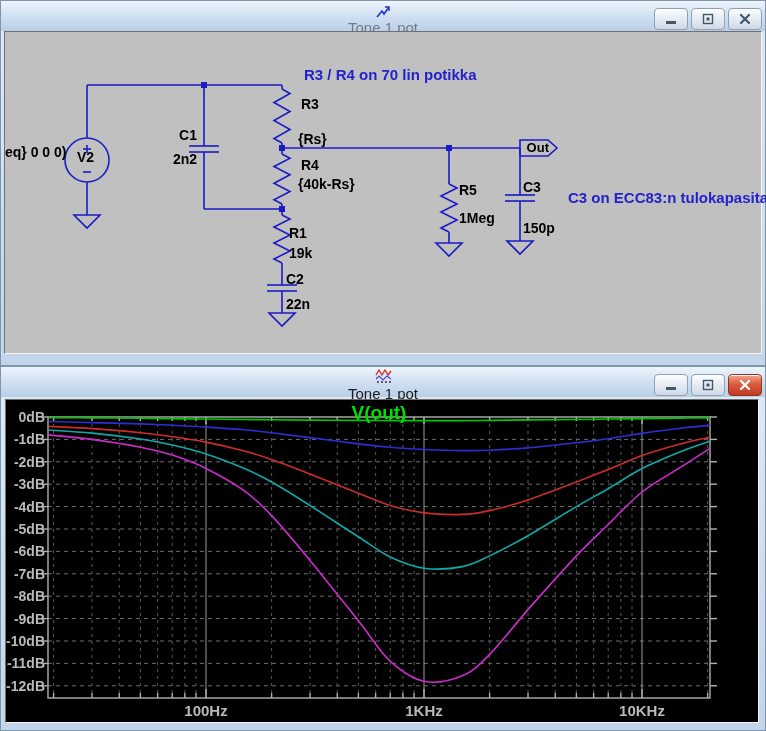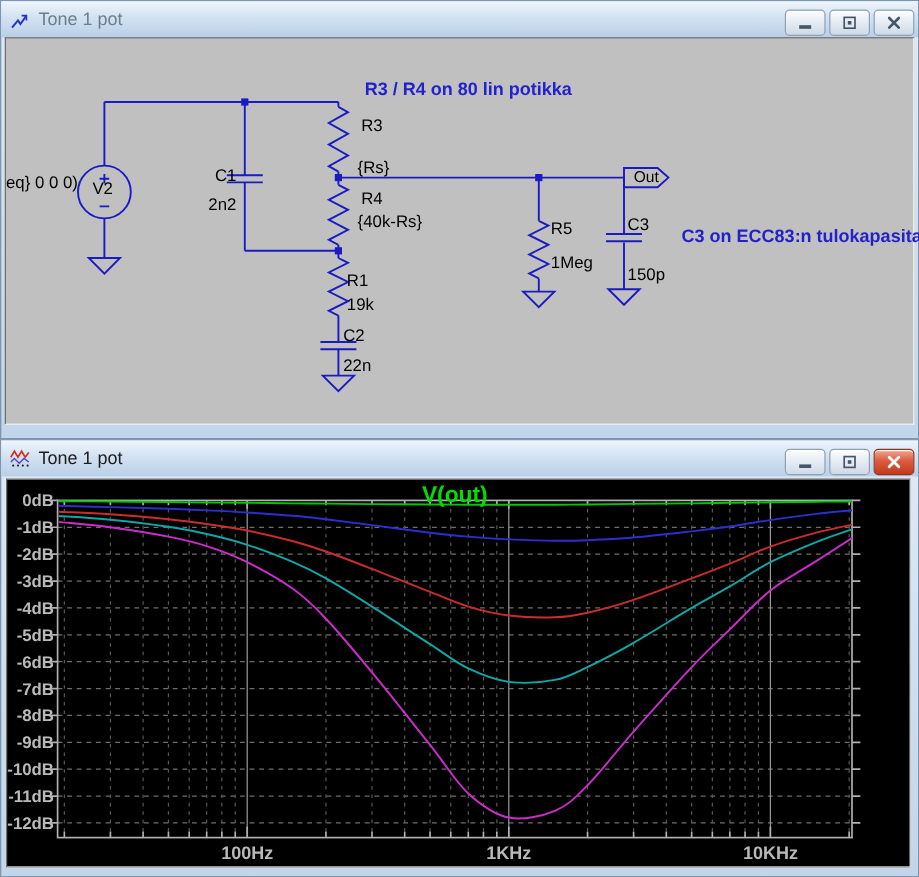--- a/index.html
+++ b/index.html
@@ -11,7 +11,7 @@
   .win-plot{top:366px;height:363px;}
   .titlebar{position:absolute;left:0;right:0;top:0;height:30px;
             background:linear-gradient(#eef5fc 0%,#d3e2f2 45%,#b9cfe7 100%);
-            display:flex;align-items:center;}
+            display:flex;align-items:center;flex-direction:column;}
   .ticon{width:18px;height:18px;margin:0 6px 0 7px;flex:0 0 auto;}
   .ttext{font-size:15px;color:#1d1d1d;white-space:nowrap;}
   .ttext.inactive{color:#6f7d8a;}

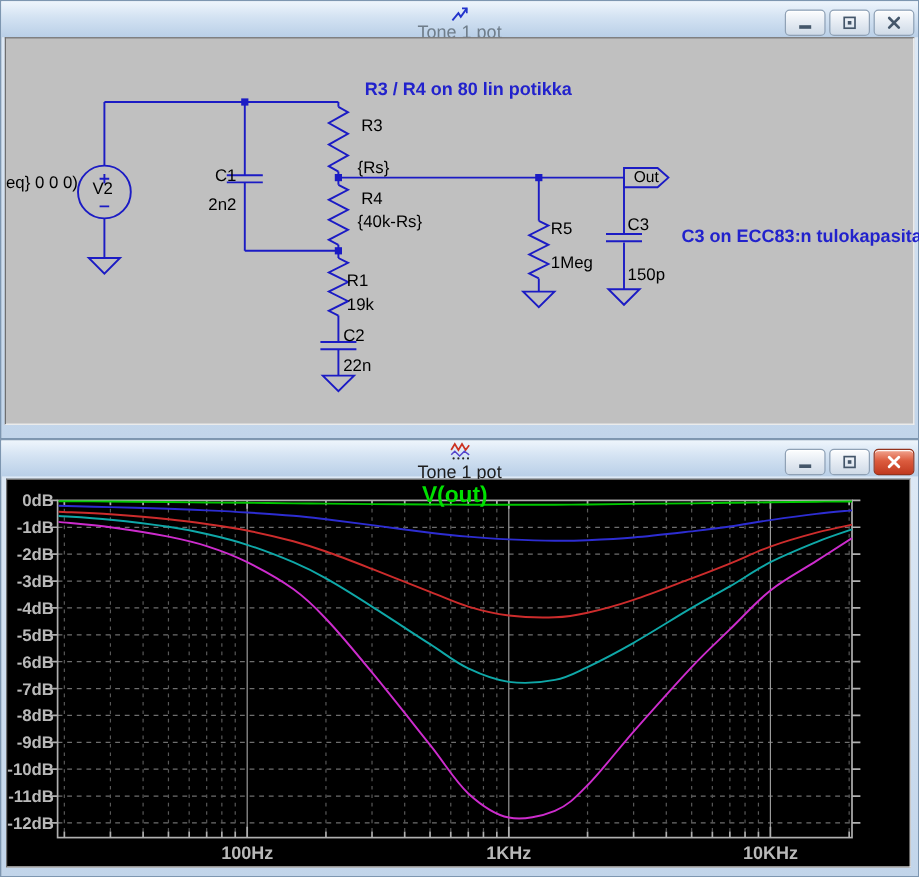--- a/index.html
+++ b/index.html
@@ -129,7 +129,7 @@
   <div class="slabel" style="left:522px;top:179px">C3</div>
   <div class="slabel" style="left:522px;top:220px">150p</div>
   <div class="slabel" style="left:521px;top:140px;width:27px;text-align:right;font-size:13px">Out</div>
-  <div class="scomment" style="left:303px;top:66px;color:#2222cc">R3 / R4 on 80 lin potikka</div>
+  <div class="scomment" style="left:303px;top:66px;color:#2222cc">R3 / R4 on 70 lin potikka</div>
   <div class="scomment" style="left:567px;top:189px;color:#2222cc">C3 on ECC83:n tulokapasitanssi</div>
 </div>
 

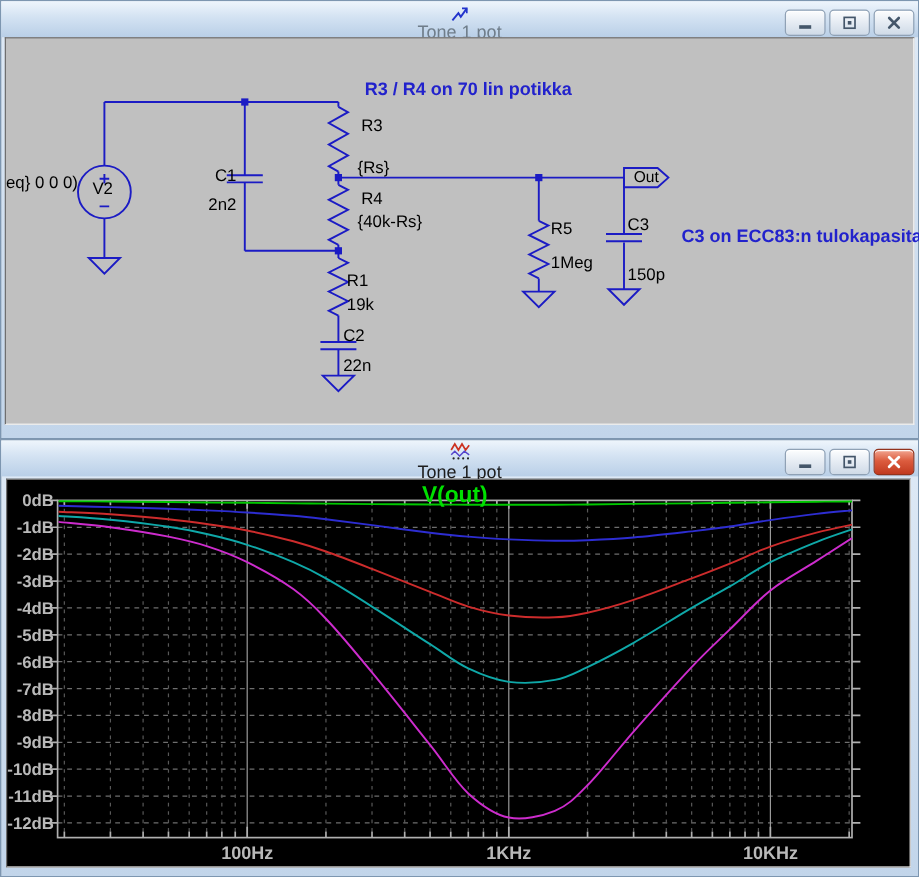--- a/index.html
+++ b/index.html
@@ -27,7 +27,7 @@
   .schem-client{left:3px;right:3px;top:30px;bottom:11px;background:#c0c0c0;}
   .plot-client{left:4px;right:6px;top:32px;bottom:7px;background:#000;}
   .overlay-svg{position:absolute;left:0;top:0;pointer-events:none;}
-  .slabel{position:absolute;font-size:14px;font-weight:400;color:#000;line-height:1.1;
+  .slabel{position:absolute;font-size:14px;font-weight:700;color:#000;line-height:1.1;
           white-space:nowrap;}
   .slabel.right{text-align:right;margin-top:11px;}
   .scomment{position:absolute;font-size:15px;font-weight:700;line-height:1.1;white-space:nowrap;}

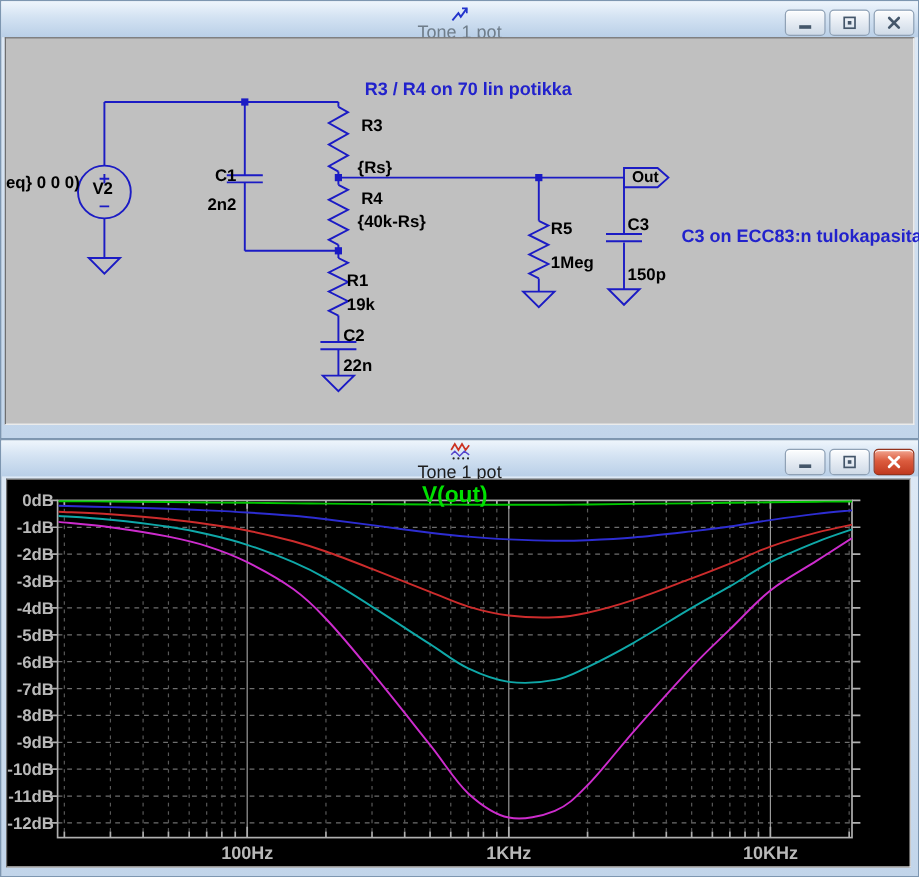--- a/index.html
+++ b/index.html
@@ -29,7 +29,7 @@
   .overlay-svg{position:absolute;left:0;top:0;pointer-events:none;}
   .slabel{position:absolute;font-size:14px;font-weight:700;color:#000;line-height:1.1;
           white-space:nowrap;}
-  .slabel.right{text-align:right;margin-top:11px;}
+  .slabel.right{text-align:right;}
   .scomment{position:absolute;font-size:15px;font-weight:700;line-height:1.1;white-space:nowrap;}
   .plot-title{position:absolute;left:47px;width:662px;top:35px;text-align:center;
           font-size:19px;font-weight:700;}

